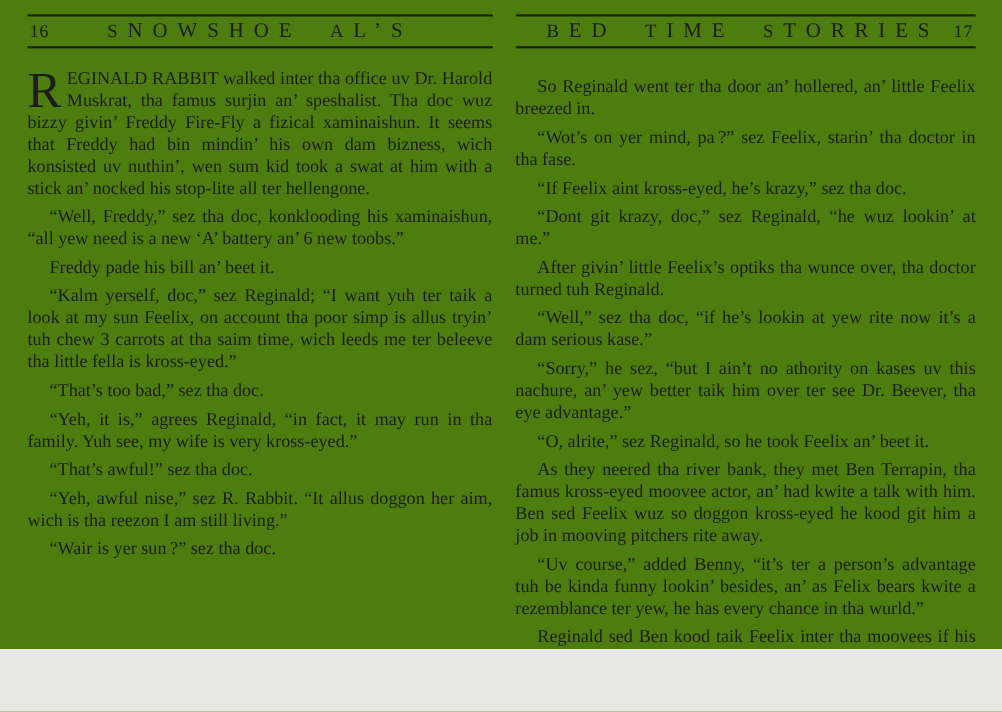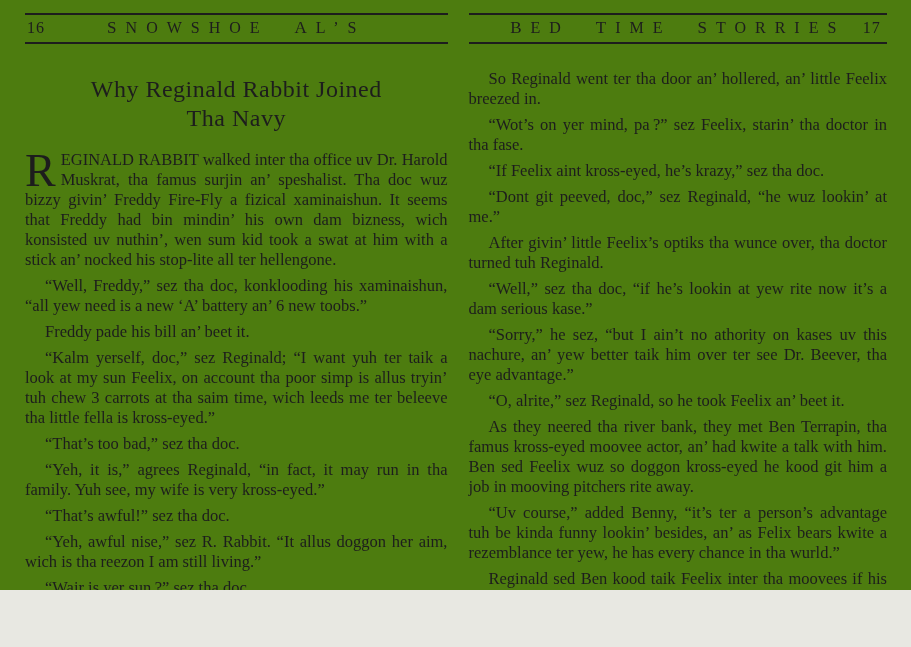--- a/index.html
+++ b/index.html
@@ -53,7 +53,7 @@
     letter-spacing: 9px;
   }
   .rh-rest {
-    font-size: 16px;
+    font-size: 19px;
     letter-spacing: 9px;
     text-transform: uppercase;
   }

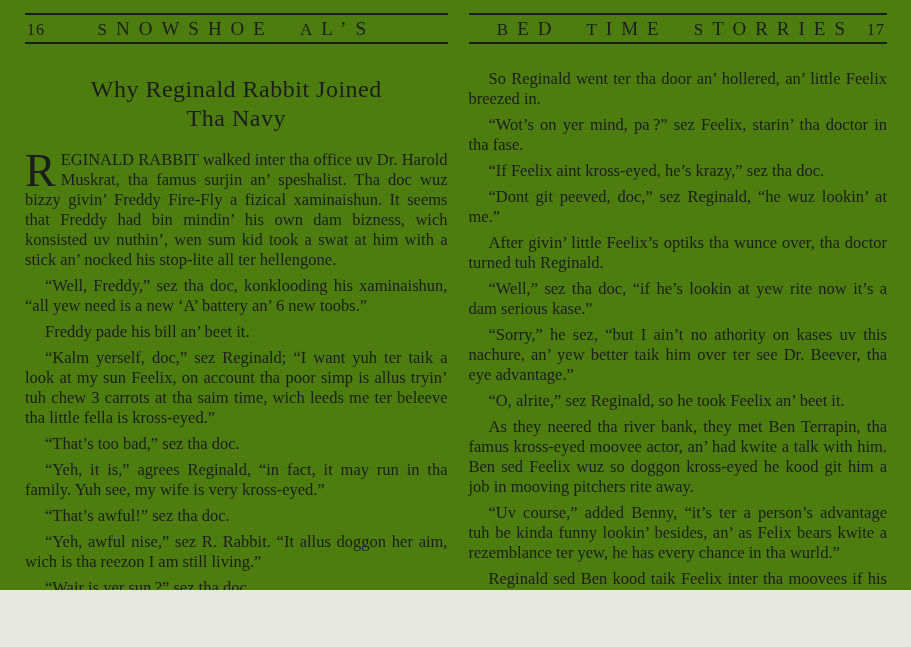--- a/index.html
+++ b/index.html
@@ -100,10 +100,6 @@
       <span class="pagenum right-side"></span>
     </div>
 
-    <h1 class="chapter-title">
-      <span>Why Reginald Rabbit Joined</span><br>
-      <span>Tha Navy</span>
-    </h1>
 
     <div class="body-text" id="left-body">
         <p class="para has-dropcap"><span class="dropcap">R</span>EGINALD RABBIT walked inter tha office uv Dr. Harold Muskrat, tha famus surjin an’ speshalist. Tha doc wuz bizzy givin’ Freddy Fire-Fly a fizical xaminaishun. It seems that Freddy had bin mindin’ his own dam bizness, wich konsisted uv nuthin’, wen sum kid took a swat at him with a stick an’ nocked his stop-lite all ter hellengone.</p>

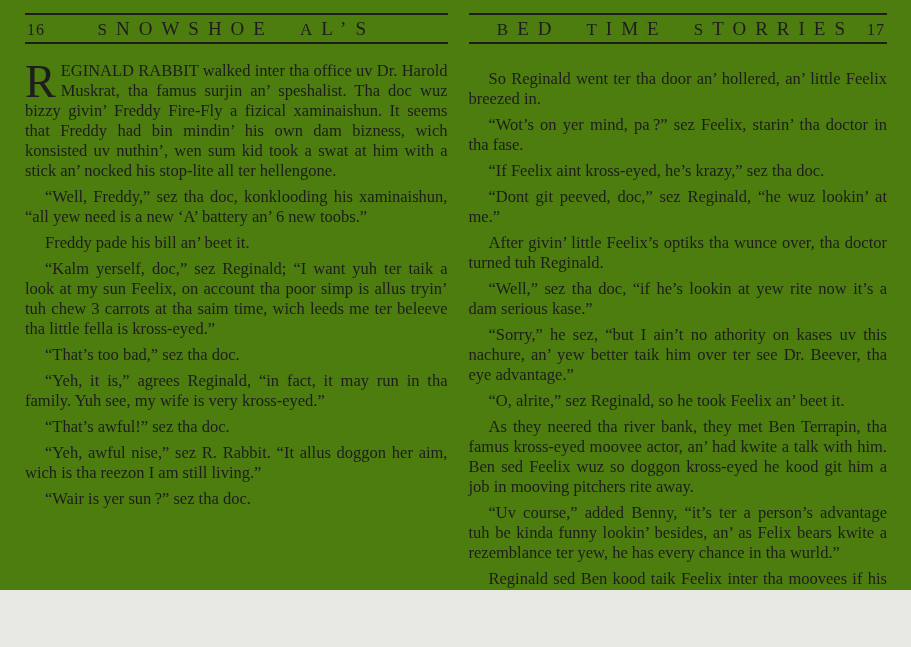--- a/index.html
+++ b/index.html
@@ -125,7 +125,7 @@
         <p class="para">So Reginald went ter tha door an’ hollered, an’ little Feelix breezed in.</p>
         <p class="para">“Wot’s on yer mind, pa ?” sez Feelix, starin’ tha doctor in tha fase.</p>
         <p class="para">“If Feelix aint kross-eyed, he’s krazy,” sez tha doc.</p>
-        <p class="para">“Dont git peeved, doc,” sez Reginald, “he wuz lookin’ at me.”</p>
+        <p class="para">“Dont git krazy, doc,” sez Reginald, “he wuz lookin’ at me.”</p>
         <p class="para">After givin’ little Feelix’s optiks tha wunce over, tha doctor turned tuh Reginald.</p>
         <p class="para">“Well,” sez tha doc, “if he’s lookin at yew rite now it’s a dam serious kase.”</p>
         <p class="para">“Sorry,” he sez, “but I ain’t no athority on kases uv this nachure, an’ yew better taik him over ter see Dr. Beever, tha eye advantage.”</p>

